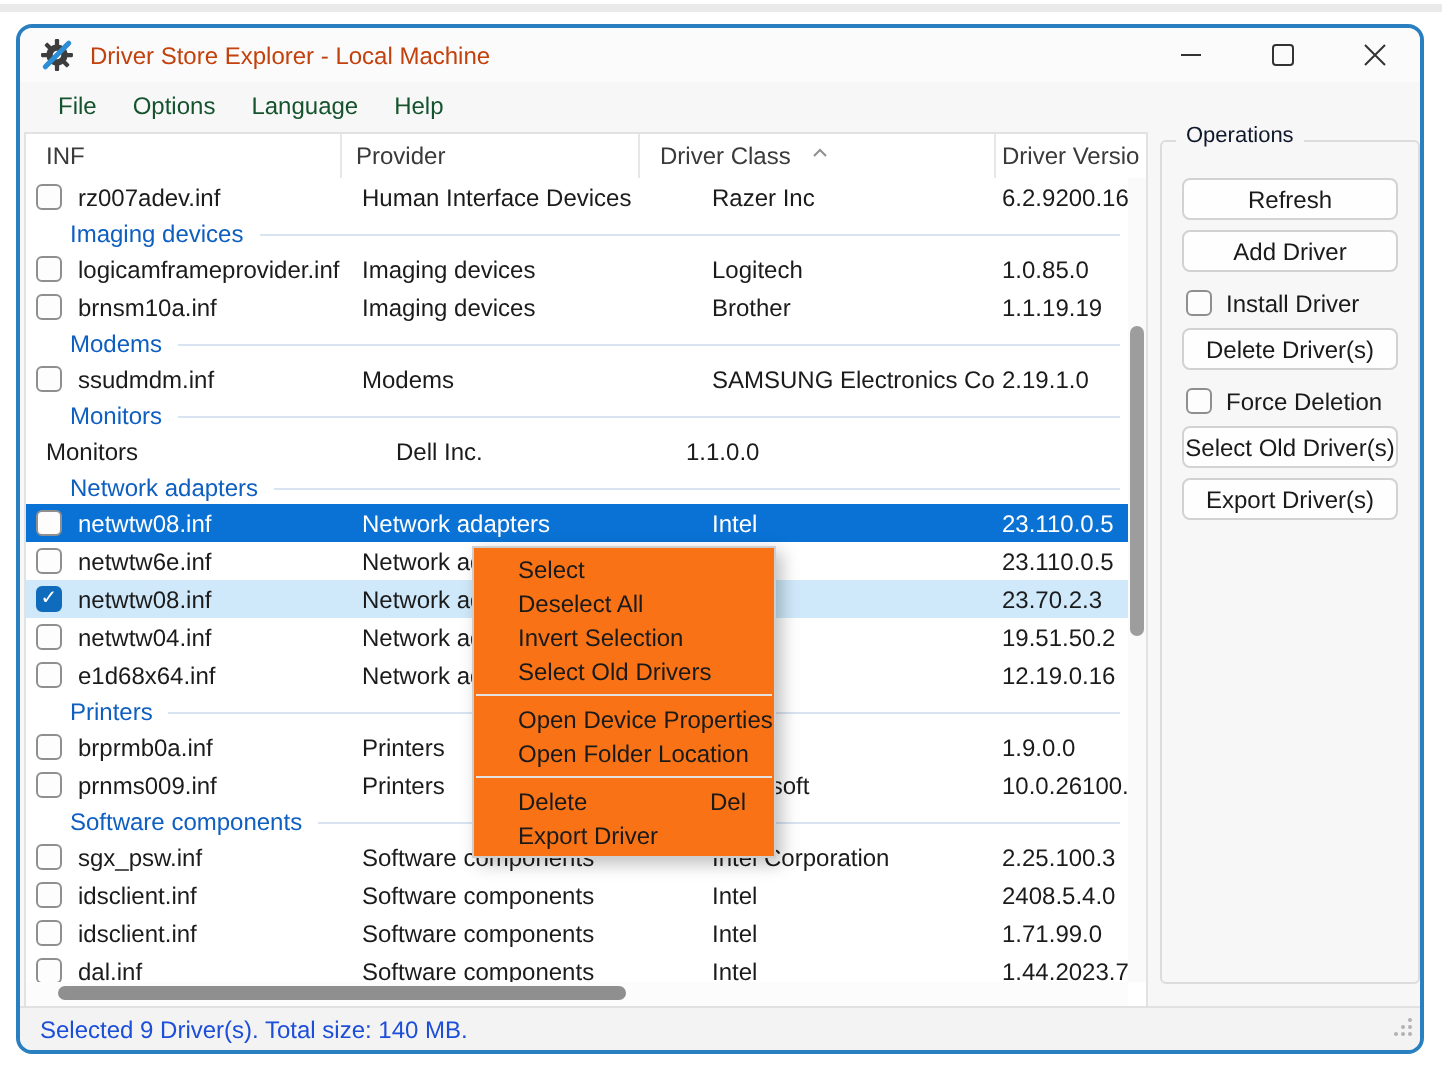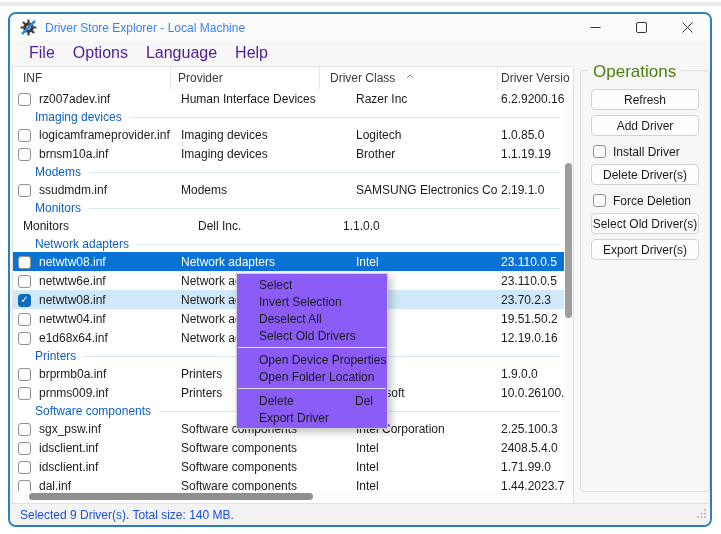--- a/index.html
+++ b/index.html
@@ -12,7 +12,7 @@
   
   .titlebar{height:27px;display:flex;align-items:center;padding-left:10px;background:#fbfbfb}
   .app-icon{width:17px;height:17px;margin-right:8px;flex-shrink:0}
-  .title-text{font-size:12px;color:#3b82f6;white-space:nowrap}
+  .title-text{font-size:12px;color:#c2410c;white-space:nowrap}
   .caption-buttons{margin-left:auto;display:flex;height:100%}
   .caption-btn{width:46px;height:100%;display:flex;align-items:center;justify-content:center}
 

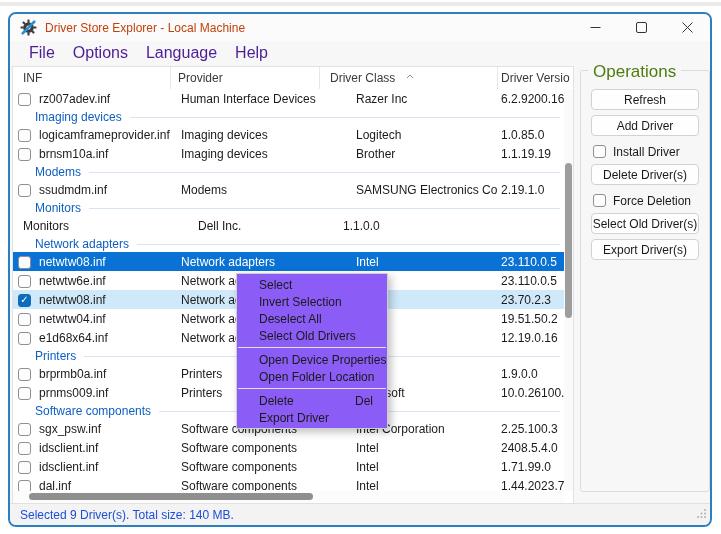--- a/index.html
+++ b/index.html
@@ -18,7 +18,7 @@
 
   
   .menubar{height:23px;display:flex;align-items:center;padding-left:10px}
-  .menu-item{padding:3px 9px;font-size:16px;color:#4c1d95;cursor:default}
+  .menu-item{padding:3px 9px;font-size:12px;color:#14532d;cursor:default}
 
   
   .listview{position:absolute;left:2px;top:52px;width:562px;height:438px;background:#fff;border:1px solid #e2e2e2}

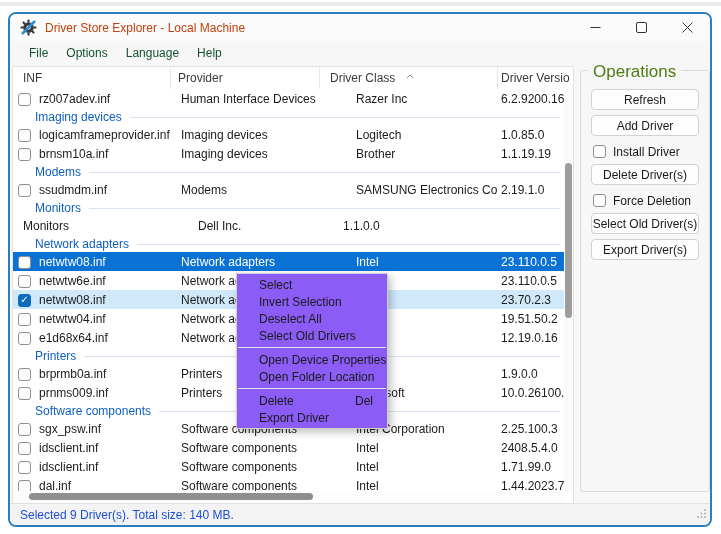--- a/index.html
+++ b/index.html
@@ -64,7 +64,7 @@
 
   
   .ops-group{position:absolute;left:570px;top:56px;width:130px;height:422px;border:1px solid #dcdcdc;border-radius:3px}
-  .ops-label{position:absolute;left:7px;top:-9px;background:var(--winbg,#f7f7f7);padding:0 5px;font-size:17px;color:#4d7c0f}
+  .ops-label{position:absolute;left:7px;top:-9px;background:var(--winbg,#f7f7f7);padding:0 5px;font-size:11px;color:#0f172a}
   .ops-body{padding:18px 10px 0;display:flex;flex-direction:column}
   .ops-btn{height:21px;margin-bottom:5px;background:#fefefe;border:1px solid #d2d2d2;border-radius:4px;
     font-size:12px;color:#1a1a1a;font-family:inherit;white-space:nowrap}

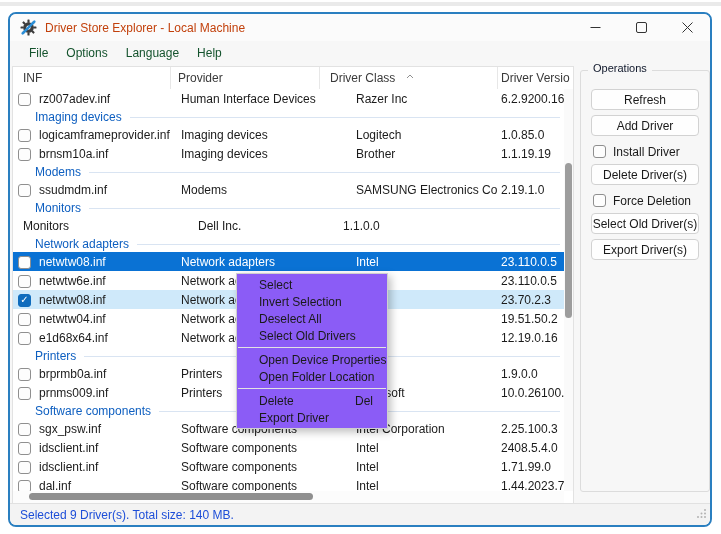--- a/index.html
+++ b/index.html
@@ -37,7 +37,7 @@
 
   .lv-row{height:19px;display:flex;align-items:center;font-size:12px;color:#1b1b1b}
   .cell{overflow:hidden;white-space:nowrap}
-  .c1{width:158px;display:flex;align-items:flex-end;padding-left:5px;gap:8px;flex-shrink:0}
+  .c1{width:158px;display:flex;align-items:center;padding-left:5px;gap:8px;flex-shrink:0}
   .c2{width:178px;padding-left:10px;flex-shrink:0}
   .c3{width:149px;padding-left:7px;flex-shrink:0}
   .c4{flex:1;padding-left:3px}

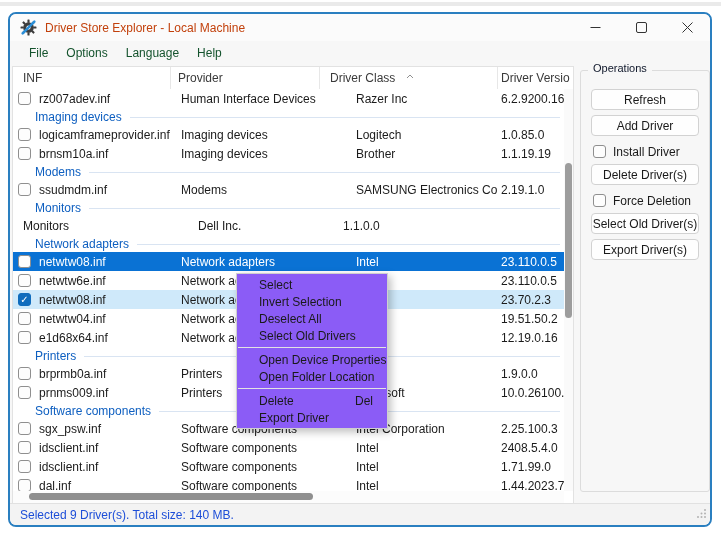--- a/index.html
+++ b/index.html
@@ -55,7 +55,7 @@
   .hthumb{position:absolute;left:16px;width:284px;top:2px;height:7px;background:#8f8f8f;border-radius:4px}
 
   
-  .context-menu{position:absolute;left:223px;top:206px;width:152px;background:#8b5cf6;border:1px solid #cfcfcf;
+  .context-menu{position:absolute;left:223px;top:206px;width:152px;background:#f97316;border:1px solid #cfcfcf;
     box-shadow:3px 3px 8px rgba(0,0,0,.25);padding:2px 0;z-index:10}
   .menu-row{height:17px;display:flex;align-items:center;justify-content:space-between;
     padding:0 14px 0 22px;font-size:12px;color:#1a1a1a;white-space:nowrap}

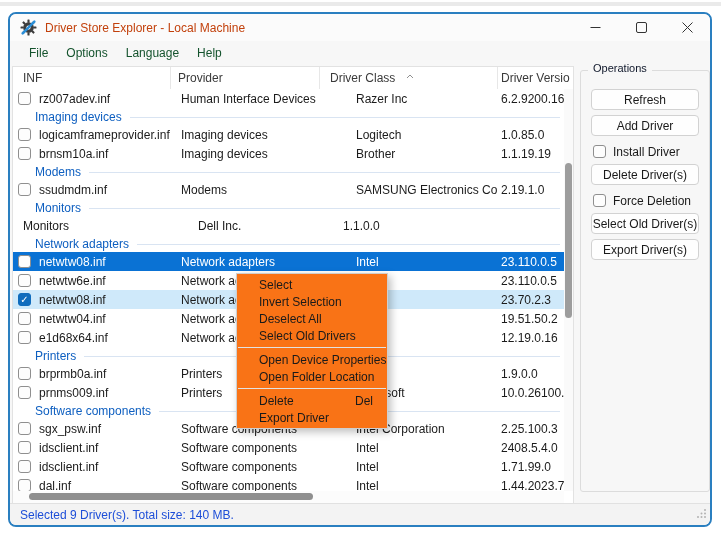--- a/index.html
+++ b/index.html
@@ -321,10 +321,10 @@
           <span>Select</span>
         </div>
         <div class="menu-row">
+          <span>Deselect All</span>
+        </div>
+        <div class="menu-row">
           <span>Invert Selection</span>
-        </div>
-        <div class="menu-row">
-          <span>Deselect All</span>
         </div>
         <div class="menu-row">
           <span>Select Old Drivers</span>

